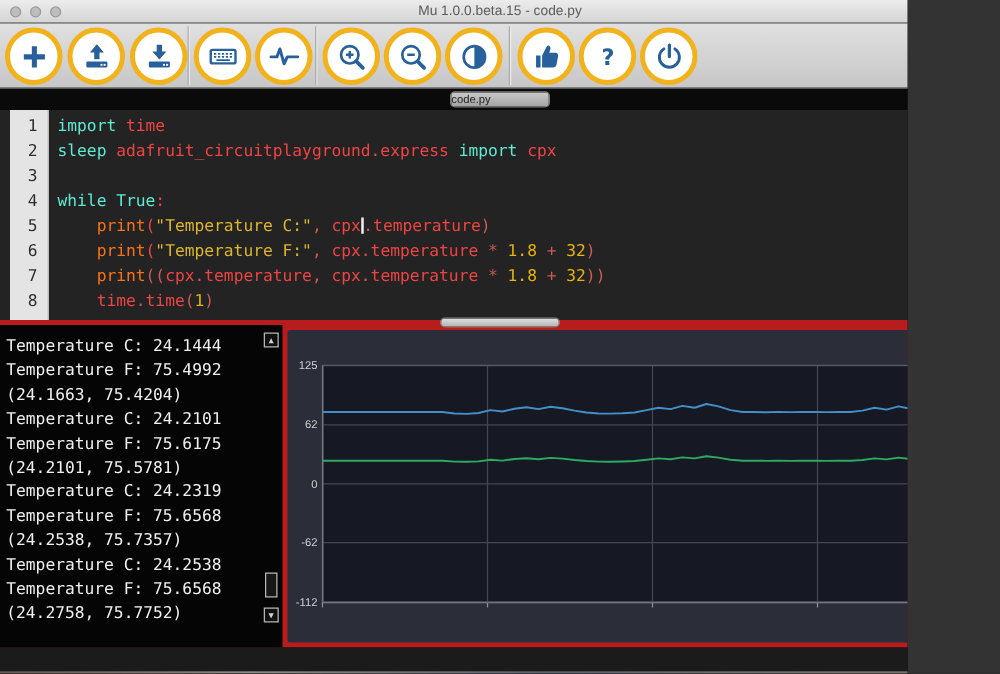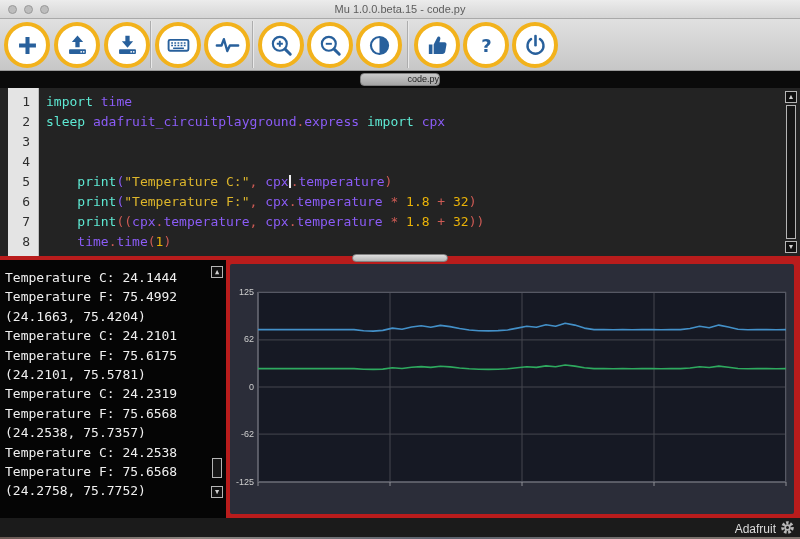--- a/index.html
+++ b/index.html
@@ -3,7 +3,7 @@
 <meta charset="utf-8">
 <style>
   html,body{margin:0;padding:0;background:#333;}
-  #win{position:relative;width:800px;height:539px;overflow:hidden;background:#000;
+  #win{position:relative;width:726px;height:539px;overflow:hidden;background:#000;
        font-family:"Liberation Sans",sans-serif;}
   
   .titlebar{position:absolute;left:0;top:0;width:800px;height:19px;

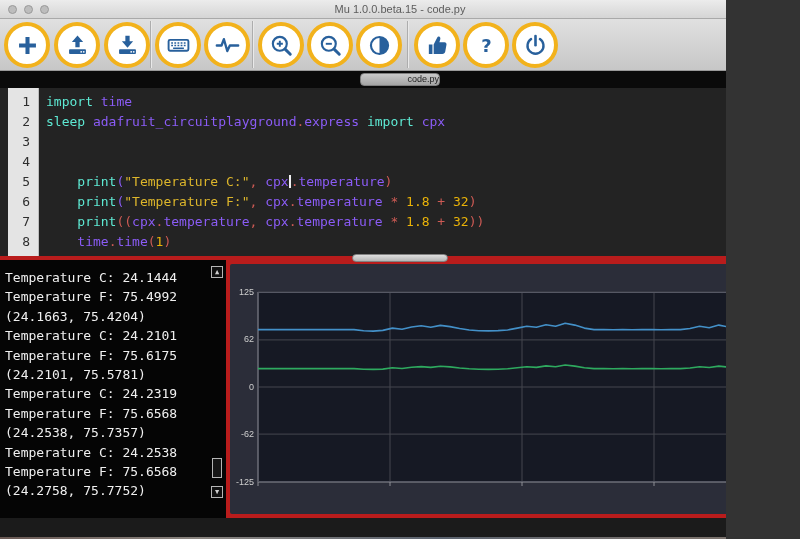--- a/index.html
+++ b/index.html
@@ -24,7 +24,7 @@
   .tabbar{position:absolute;left:0;top:71px;width:800px;height:17px;background:#0a0a0a;}
   .tab{position:absolute;left:360px;top:2px;width:80px;height:13px;border-radius:4px;
     background:linear-gradient(#c9c9c9,#a4a4a4);border:1px solid #7f7f7f;box-sizing:border-box;
-    font-size:9px;color:#1d1d1d;text-align:right;line-height:11px;}
+    font-size:9px;color:#1d1d1d;text-align:left;line-height:11px;}
   
   .editor{position:absolute;left:0;top:88px;width:800px;height:168px;background:#232323;}
   .gutter-bg{position:absolute;left:8px;top:0;width:30px;height:100%;background:#e4e4e4;border-right:1px solid #bdbdbd;}

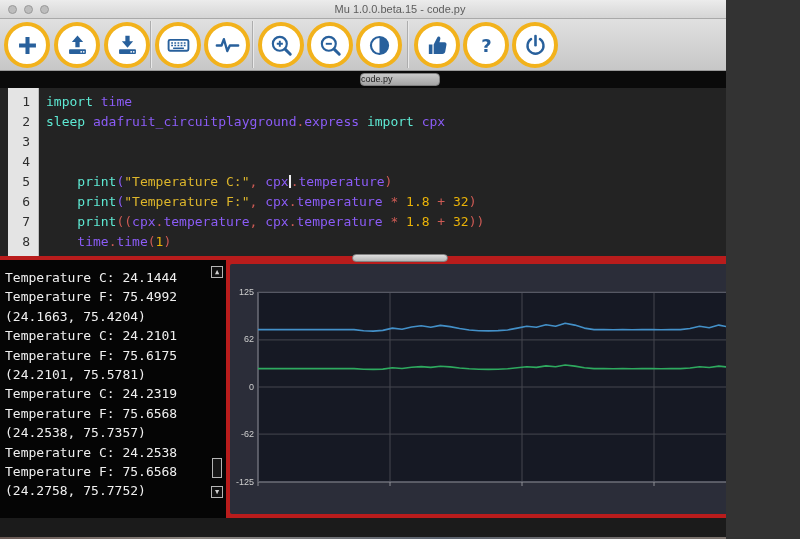--- a/index.html
+++ b/index.html
@@ -34,7 +34,7 @@
   .gut{flex:0 0 22px;width:22px;text-align:right;padding-right:8px;color:#2e2e2e;}
   .code{padding-left:8px;}
   .tok-kw{color:#5eead4}.tok-bi{color:#5eead4}.tok-str{color:#ddb62b}
-  .tok-num{color:#eab308}.tok-op{color:#cd5a54}.tok-pl{color:#8b5cf6}
+  .tok-num{color:#eab308}.tok-op{color:#cd5a54}.tok-pl{color:#ef4444}
   .caret{display:inline-block;width:2px;height:13px;background:#f0f0f0;vertical-align:-2px;}
   
   .sb-btn{position:absolute;width:12px;height:12px;border:1px solid #b5b5b5;box-sizing:border-box;

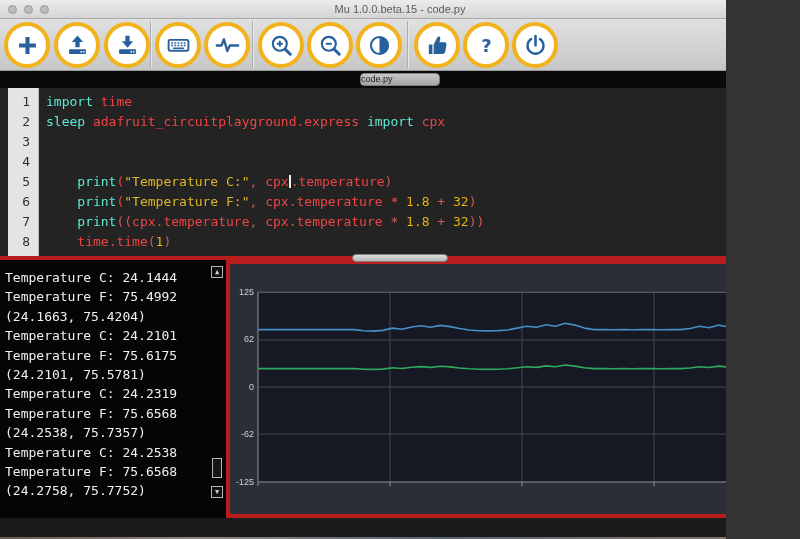--- a/index.html
+++ b/index.html
@@ -155,7 +155,7 @@
         <div class="code-row"><span class="gut">1</span><span class="code"><span class="tok-kw">import</span><span class="tok-pl"> time</span></span></div>
         <div class="code-row"><span class="gut">2</span><span class="code"><span class="tok-kw">sleep</span><span class="tok-pl"> adafruit_circuitplayground</span><span class="tok-op">.</span><span class="tok-pl">express</span><span class="tok-kw"> import</span><span class="tok-pl"> cpx</span></span></div>
         <div class="code-row"><span class="gut">3</span><span class="code"></span></div>
-        <div class="code-row"><span class="gut">4</span></div>
+        <div class="code-row"><span class="gut">4</span><span class="code"><span class="tok-kw">while</span><span class="tok-kw"> True</span><span class="tok-pl">:</span></span></div>
         <div class="code-row"><span class="gut">5</span><span class="code"><span class="tok-pl">    </span><span class="tok-bi">print</span><span class="tok-pl">(</span><span class="tok-str">"Temperature C:"</span><span class="tok-op">,</span><span class="tok-pl"> cpx</span><span class="caret"></span><span class="tok-op">.</span><span class="tok-pl">temperature</span><span class="tok-op">)</span></span></div>
         <div class="code-row"><span class="gut">6</span><span class="code"><span class="tok-pl">    </span><span class="tok-bi">print</span><span class="tok-pl">(</span><span class="tok-str">"Temperature F:"</span><span class="tok-op">,</span><span class="tok-pl"> cpx</span><span class="tok-op">.</span><span class="tok-pl">temperature</span><span class="tok-op"> *</span><span class="tok-num"> 1.8</span><span class="tok-op"> +</span><span class="tok-num"> 32</span><span class="tok-op">)</span></span></div>
         <div class="code-row"><span class="gut">7</span><span class="code"><span class="tok-pl">    </span><span class="tok-bi">print</span><span class="tok-op">((</span><span class="tok-pl">cpx</span><span class="tok-op">.</span><span class="tok-pl">temperature</span><span class="tok-op">,</span><span class="tok-pl"> cpx</span><span class="tok-op">.</span><span class="tok-pl">temperature</span><span class="tok-op"> *</span><span class="tok-num"> 1.8</span><span class="tok-op"> +</span><span class="tok-num"> 32</span><span class="tok-op">))</span></span></div>

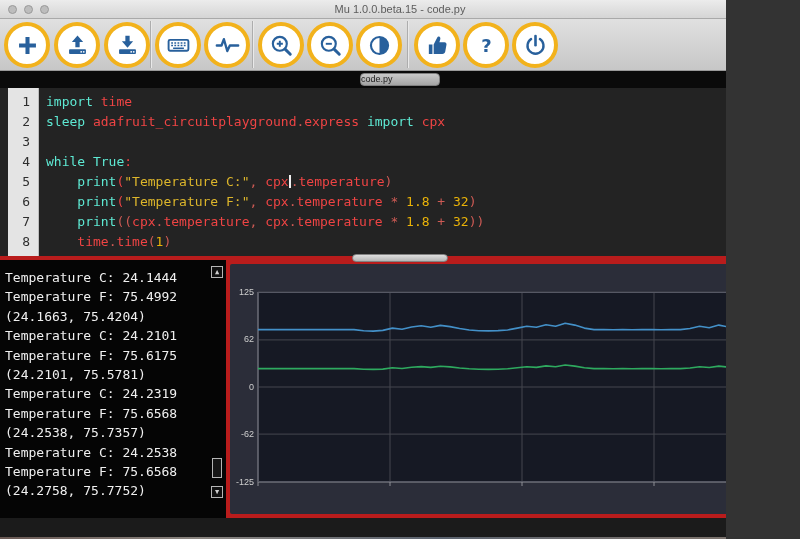--- a/index.html
+++ b/index.html
@@ -33,7 +33,7 @@
   .code-row{display:flex;white-space:pre;}
   .gut{flex:0 0 22px;width:22px;text-align:right;padding-right:8px;color:#2e2e2e;}
   .code{padding-left:8px;}
-  .tok-kw{color:#5eead4}.tok-bi{color:#5eead4}.tok-str{color:#ddb62b}
+  .tok-kw{color:#5eead4}.tok-bi{color:#f97316}.tok-str{color:#ddb62b}
   .tok-num{color:#eab308}.tok-op{color:#cd5a54}.tok-pl{color:#ef4444}
   .caret{display:inline-block;width:2px;height:13px;background:#f0f0f0;vertical-align:-2px;}
   

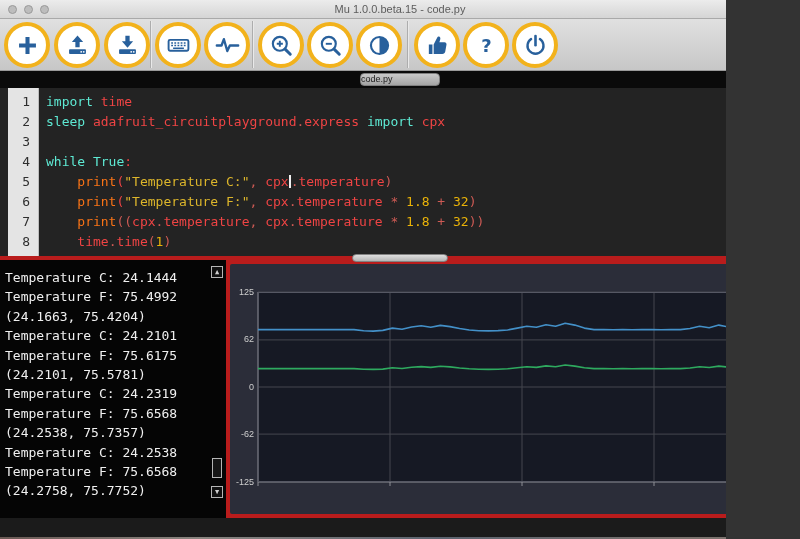--- a/index.html
+++ b/index.html
@@ -203,7 +203,7 @@
         <div class="ylab" style="left: 0px; top: 70.38px;">62</div>
         <div class="ylab" style="left: 0px; top: 117.5px;">0</div>
         <div class="ylab" style="left: 0px; top: 164.62px;">-62</div>
-        <div class="ylab" style="left: 0px; top: 212.5px;">-125</div>
+        <div class="ylab" style="left: 0px; top: 212.5px;">-112</div>
       </div>
   </div>
 

